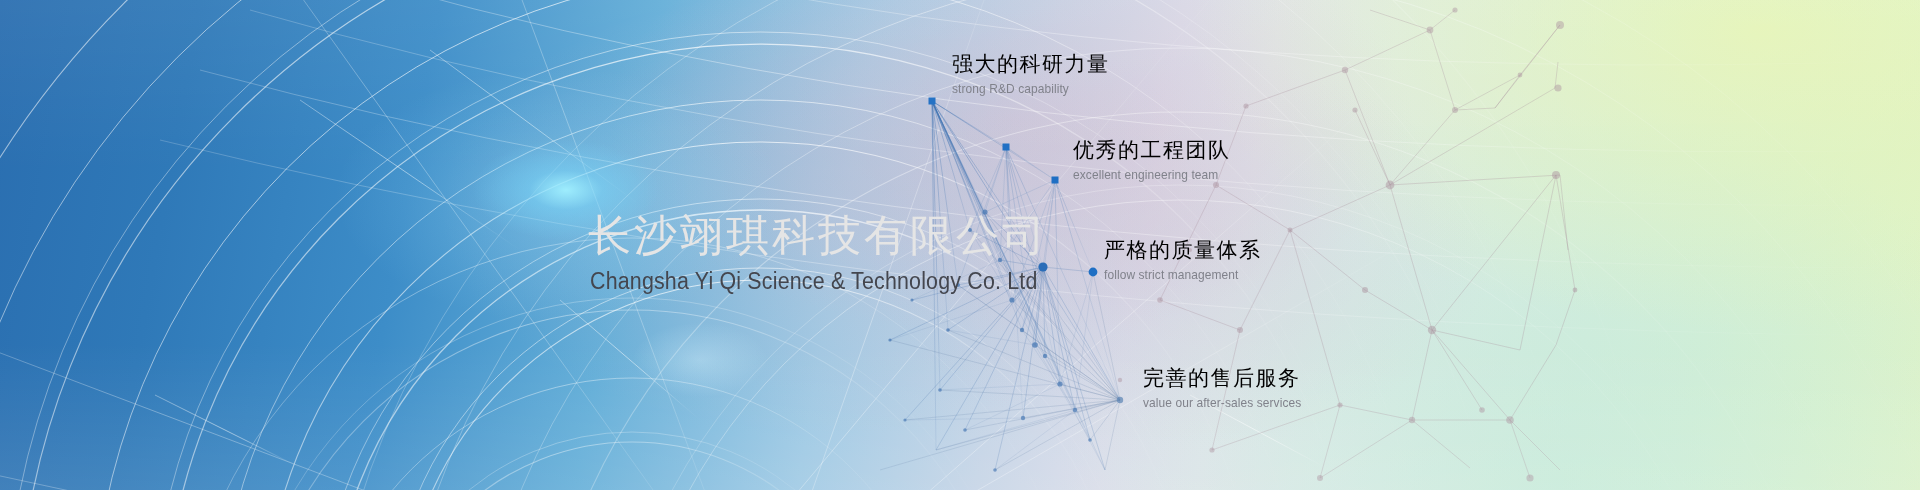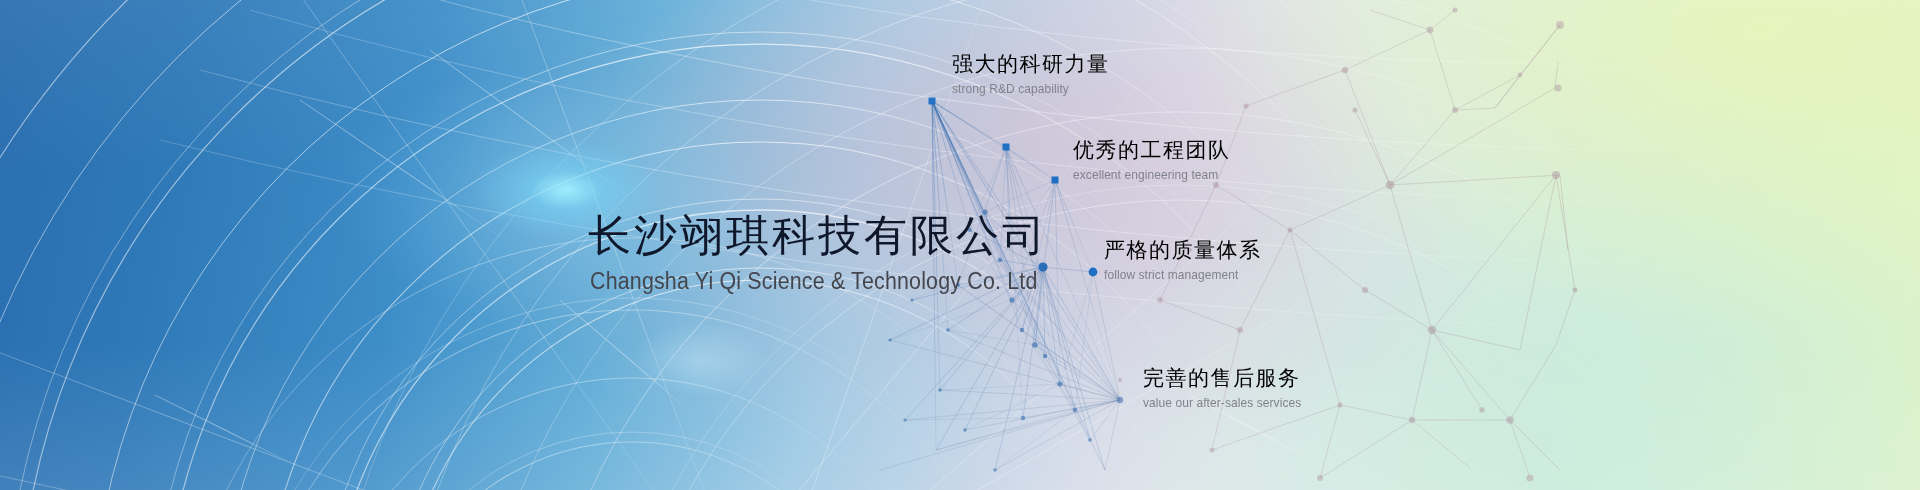--- a/index.html
+++ b/index.html
@@ -72,7 +72,7 @@
     font-family:"Liberation Serif","DejaVu Serif",serif;
     font-size:43px;
     letter-spacing:3px;
-    color:#0f172a;
+    color:#e5e5e5;
     line-height:1.1;
     margin:0;
     font-weight:400;

